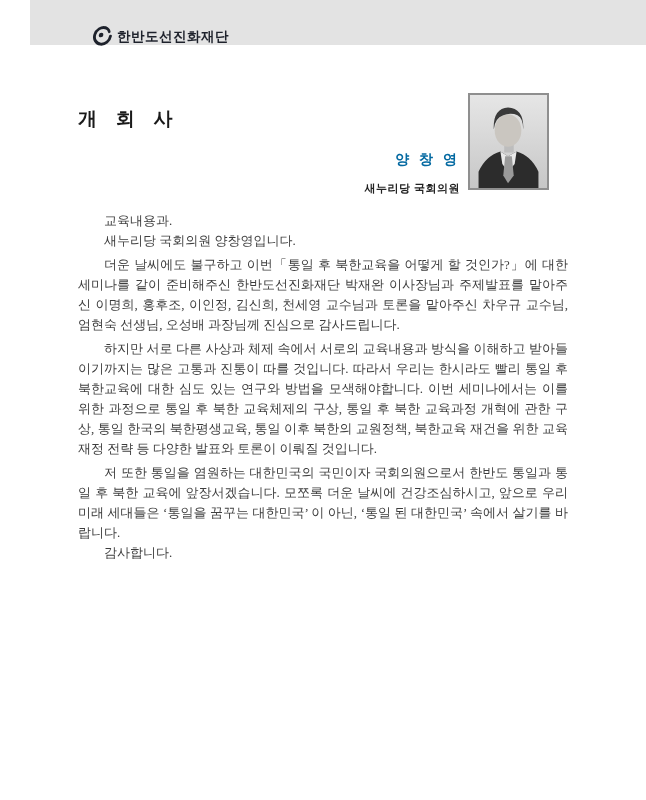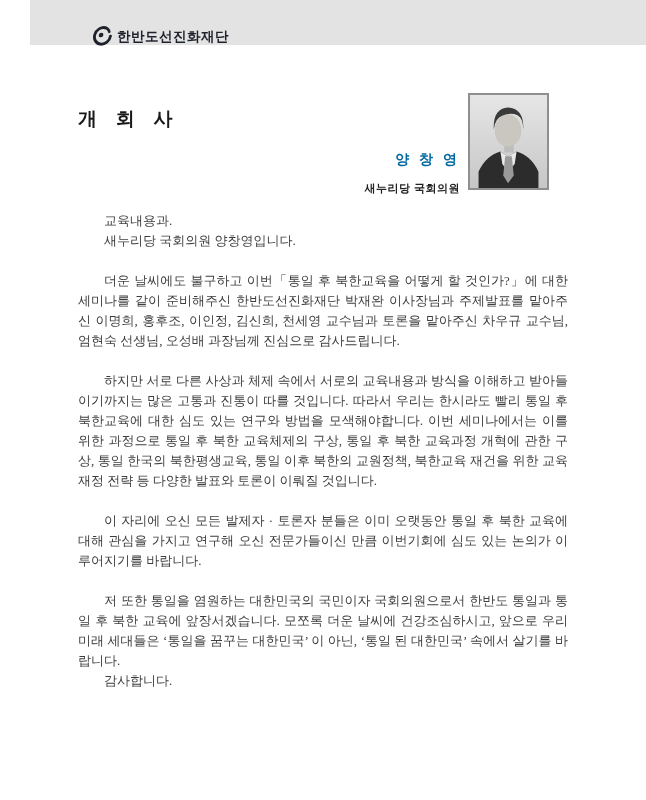--- a/index.html
+++ b/index.html
@@ -60,7 +60,7 @@
     color:#3d3d3d;
   }
   .bodytext p { margin:0; text-indent:26px; }
-  .bodytext p.gap { margin-top:20px; }
+  .bodytext p.gap { margin-top:4px; }
   .date {
     position:absolute; left:78px; top:712px; width:490px;
     text-align:right; font-size:13px; letter-spacing:1px;

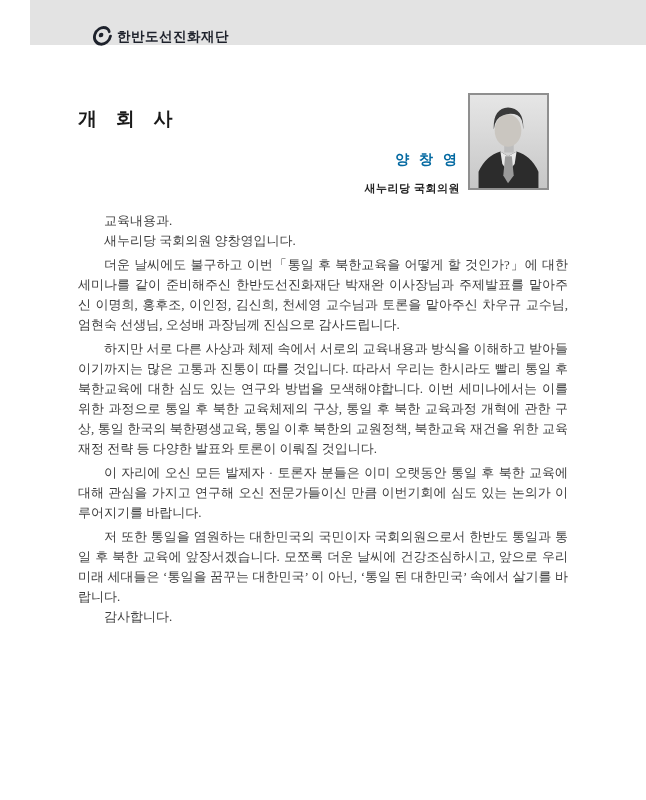--- a/index.html
+++ b/index.html
@@ -135,7 +135,6 @@
       <p class="">새누리당 국회의원 양창영입니다.</p>
       <p class="gap">더운 날씨에도 불구하고 이번「통일 후 북한교육을 어떻게 할 것인가?」에 대한 세미나를 같이 준비해주신 한반도선진화재단 박재완 이사장님과 주제발표를 맡아주신 이명희, 홍후조, 이인정, 김신희, 천세영 교수님과 토론을 맡아주신 차우규 교수님, 엄현숙 선생님, 오성배 과장님께 진심으로 감사드립니다.</p>
       <p class="gap">하지만 서로 다른 사상과 체제 속에서 서로의 교육내용과 방식을 이해하고 받아들이기까지는 많은 고통과 진통이 따를 것입니다. 따라서 우리는 한시라도 빨리 통일 후 북한교육에 대한 심도 있는 연구와 방법을 모색해야합니다. 이번 세미나에서는 이를 위한 과정으로 통일 후 북한 교육체제의 구상, 통일 후 북한 교육과정 개혁에 관한 구상, 통일 한국의 북한평생교육, 통일 이후 북한의 교원정책, 북한교육 재건을 위한 교육재정 전략 등 다양한 발표와 토론이 이뤄질 것입니다.</p>
-      <p class="gap">이 자리에 오신 모든 발제자 · 토론자 분들은 이미 오랫동안 통일 후 북한 교육에 대해 관심을 가지고 연구해 오신 전문가들이신 만큼 이번기회에 심도 있는 논의가 이루어지기를 바랍니다.</p>
       <p class="gap">저 또한 통일을 염원하는 대한민국의 국민이자 국회의원으로서 한반도 통일과 통일 후 북한 교육에 앞장서겠습니다. 모쪼록 더운 날씨에 건강조심하시고, 앞으로 우리 미래 세대들은 ‘통일을 꿈꾸는 대한민국’ 이 아닌, ‘통일 된 대한민국’ 속에서 살기를 바랍니다.</p>
       <p class="">감사합니다.</p>
     </div>

